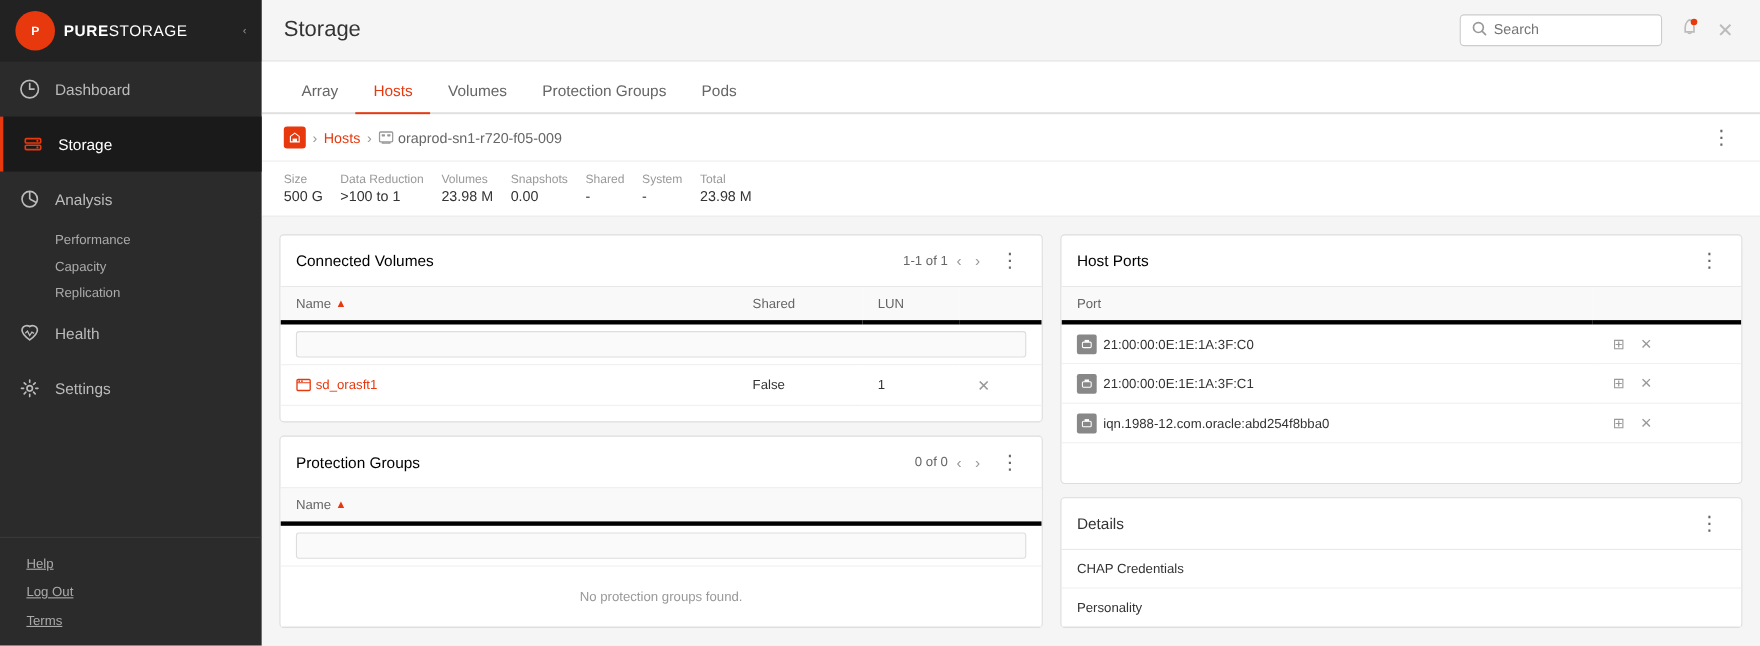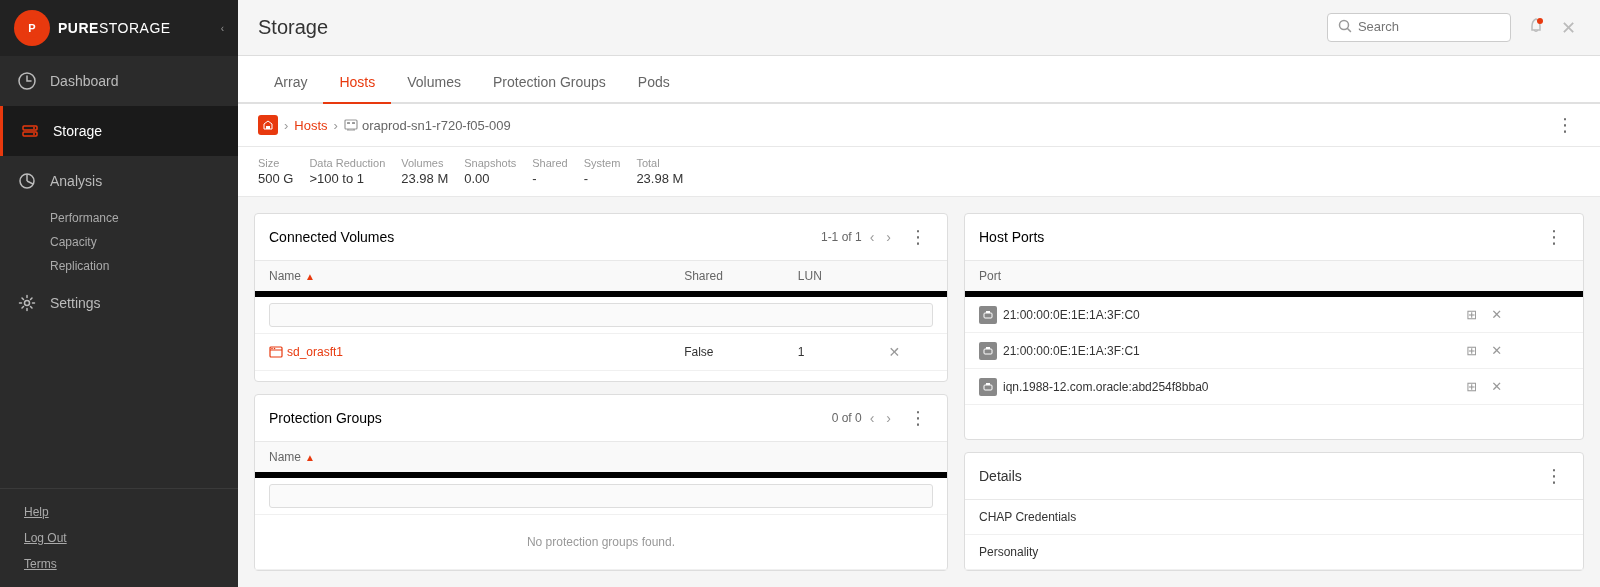--- a/index.html
+++ b/index.html
@@ -73,7 +73,7 @@
     
     .table-container { flex: 1; overflow: auto; }
     table { width: 100%; border-collapse: collapse; }
-    th { background: #f9f9f9; padding: 8px 14px; text-align: left; font-size: 12px; color: #666; font-weight: 500; border-bottom: 6px solid #000000; white-space: nowrap; }
+    th { background: #f9f9f9; padding: 8px 14px; text-align: left; font-size: 12px; color: #666; font-weight: 500; border-bottom: 4px solid #000000; white-space: nowrap; }
     td { padding: 8px 14px; font-size: 12px; color: #333; border-bottom: 1px solid #f0f0f0; }
     .th-sort { display: flex; align-items: center; gap: 4px; }
     .sort-icon { color: #e8390e; font-size: 10px; }

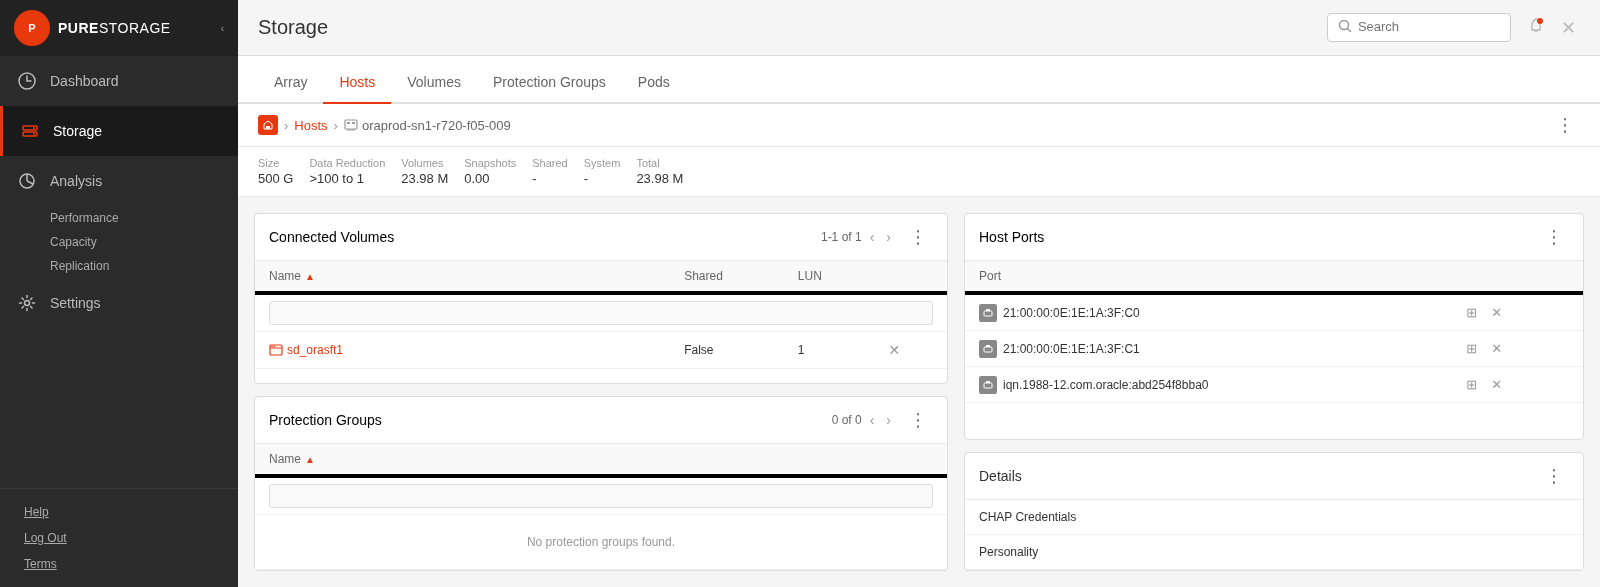--- a/index.html
+++ b/index.html
@@ -157,6 +157,15 @@
     <div class="sidebar-sub-item">Capacity</div>
     <div class="sidebar-sub-item">Replication</div>
 
+    <div class="sidebar-item">
+      <span class="sidebar-icon">
+        <svg width="18" height="18" viewBox="0 0 18 18" fill="none">
+          <path d="M9 15 C9 15 2 10 2 6 C2 4 4 2 6.5 2 C7.8 2 9 3 9 3 C9 3 10.2 2 11.5 2 C14 2 16 4 16 6 C16 10 9 15 9 15Z" stroke="#bbb" stroke-width="1.5" fill="none"></path>
+          <path d="M5 9 L7 7 L9 11 L11 8 L13 9" stroke="#bbb" stroke-width="1.2"></path>
+        </svg>
+      </span>
+      <span class="sidebar-item-label">Health</span>
+    </div>
 
     <div class="sidebar-item">
       <span class="sidebar-icon">

